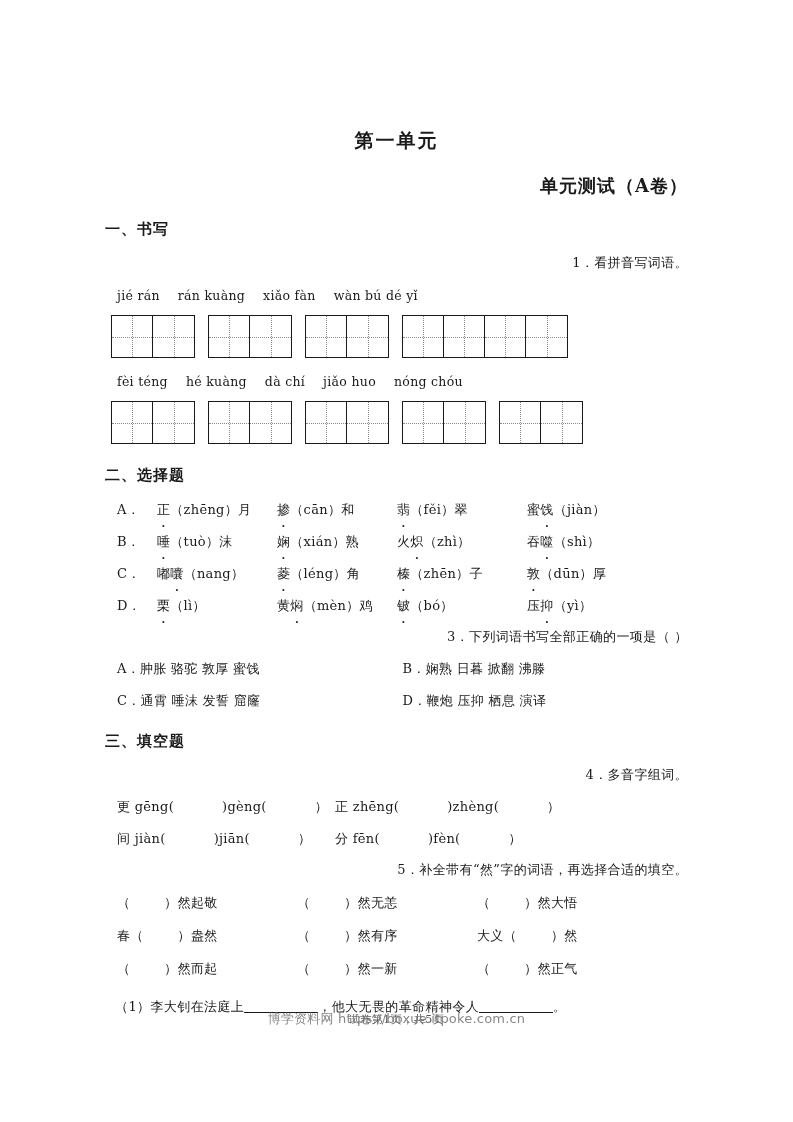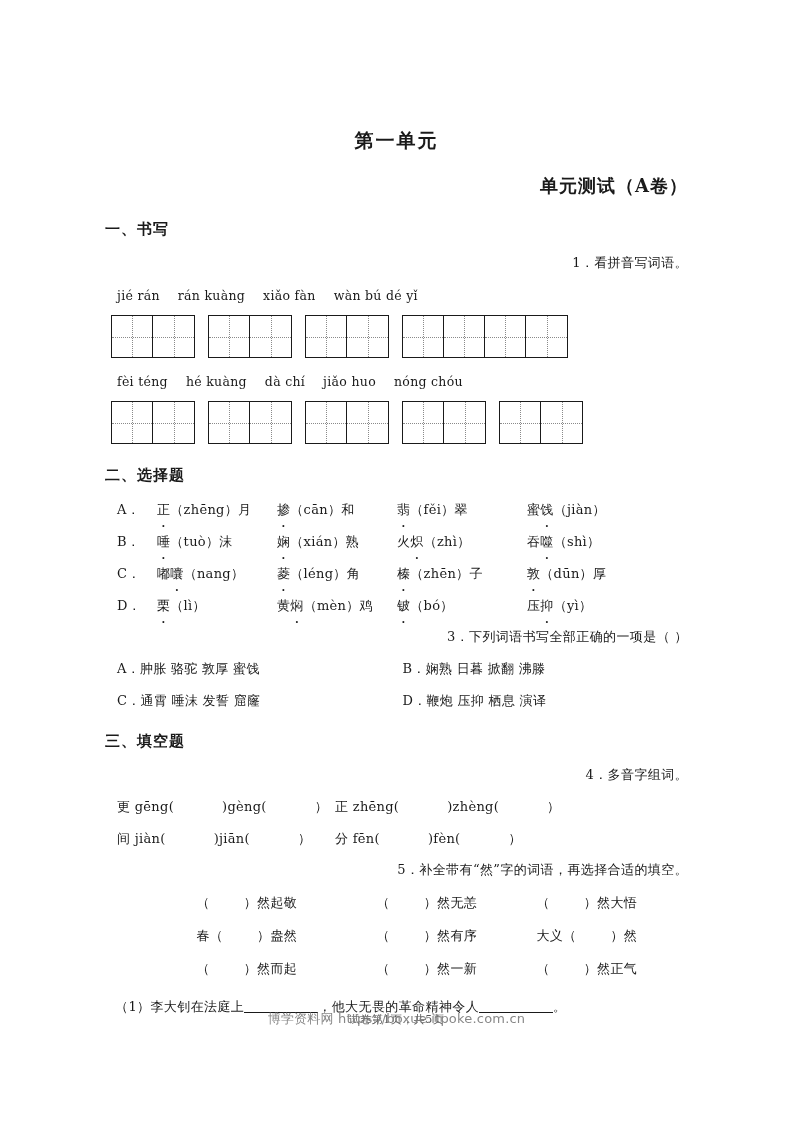--- a/index.html
+++ b/index.html
@@ -164,7 +164,7 @@
     display: flex;
     letter-spacing: 0.3px;
   }
-  .idiom-cell { width: 180px; text-align: right; }
+  .idiom-cell { width: 180px; }
   .idiom-cell.c3 { width: 160px; }
   .blank-paren { display: inline-block; width: 34px; }
 

